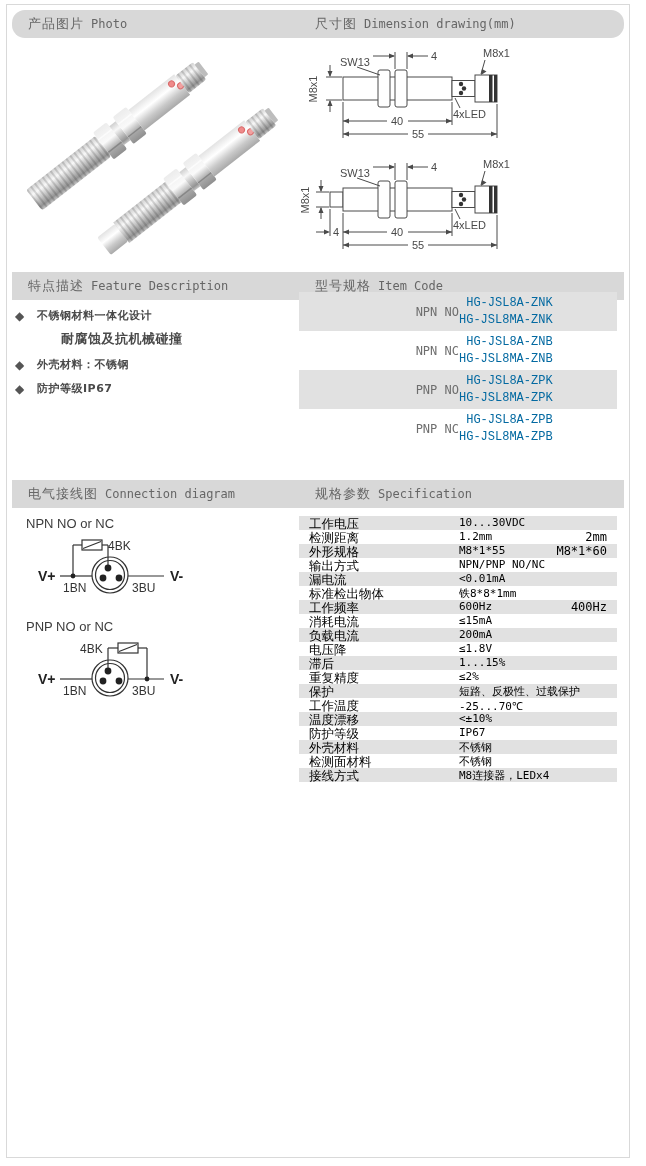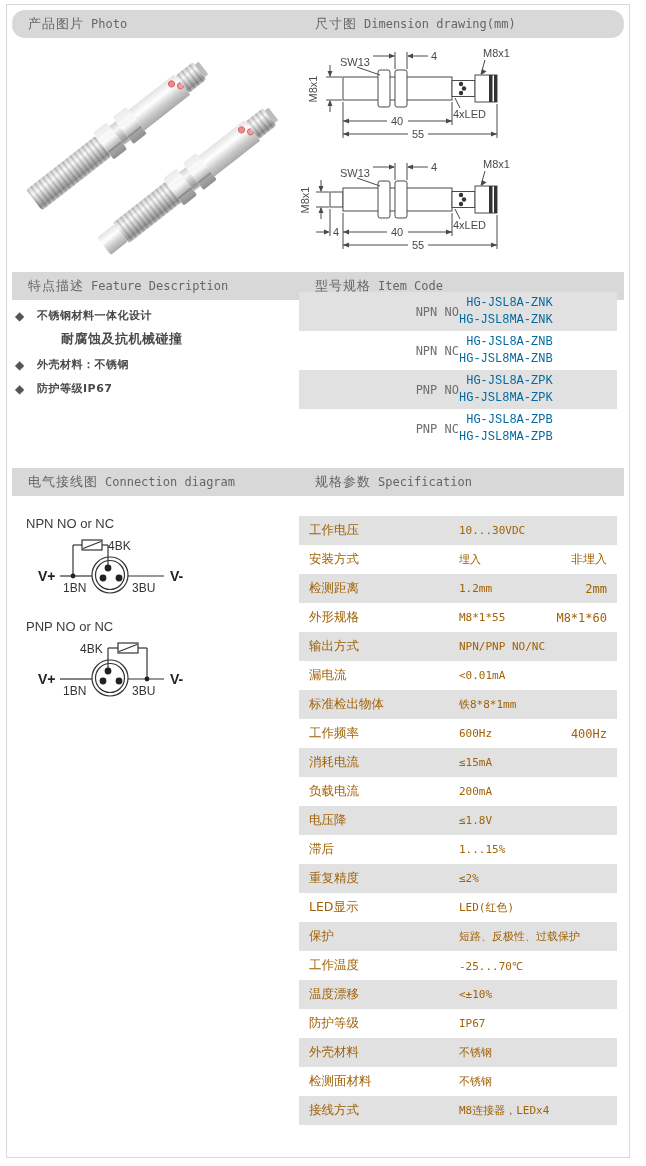--- a/index.html
+++ b/index.html
@@ -15,7 +15,7 @@
   .bar .rt { left:303px; }
   .bar .zh { font-size:13px; color:#666; letter-spacing:1px; }
   .bar .en { font-size:12px; color:#666; font-family:"DejaVu Sans Mono", monospace; margin-left:7px; }
-  #bar-1 { top:10px;border-radius:13px; } #bar-2 { top:272px; } #bar-3 { top:468px; }
+  #bar-1 { top:10px;border-radius:13px; } #bar-2 { top:272px; } #bar-3 { top:480px; }
 
   
   .features { position:absolute; left:15px; top:308px; width:275px; }

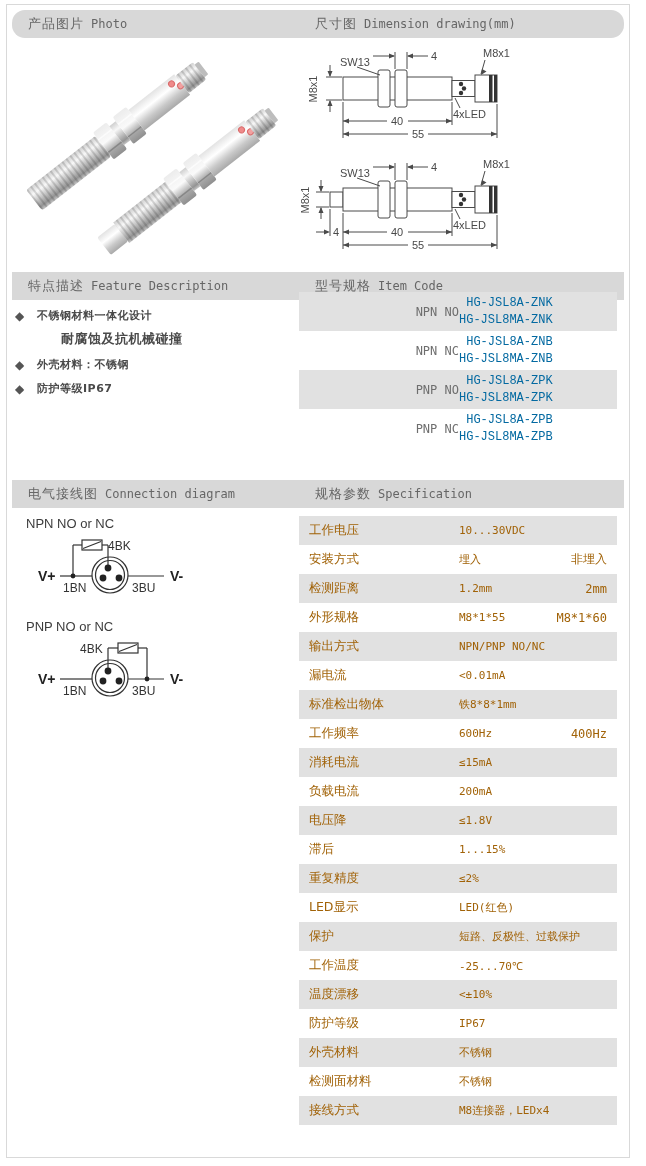--- a/index.html
+++ b/index.html
@@ -37,7 +37,7 @@
 
   
   .spec { position:absolute; left:299px; top:516px; width:318px; }
-  .srow { display:flex; align-items:center; height:29px; color:#a16207; }
+  .srow { display:flex; align-items:flex-start; height:14px; color:#000000; }
   .srow:nth-of-type(odd) { background:#e1e1e1; }
   .slabel { width:150px; padding-left:10px; font-size:12.5px; flex:0 0 150px; }
   .sv1 { font-family:"DejaVu Sans Mono", monospace; font-size:11px; white-space:nowrap; }

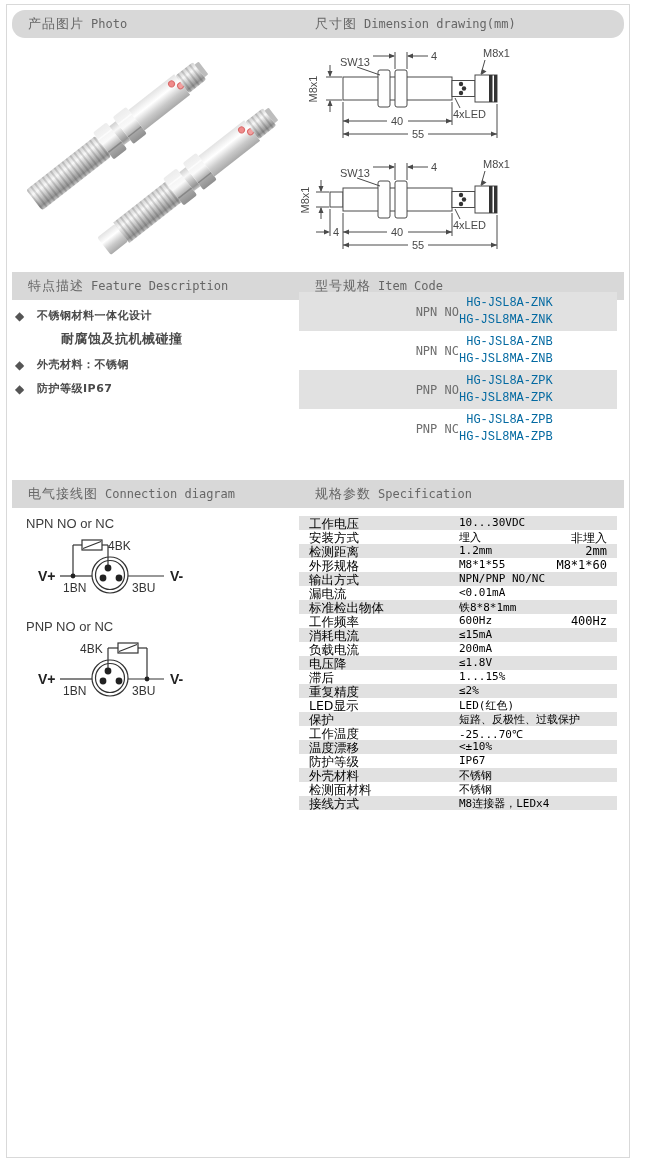--- a/index.html
+++ b/index.html
@@ -394,11 +394,6 @@
         <span class="sv2"></span>
       </div>
 
-      <div class="srow">
-        <span class="slabel">安装方式</span>
-        <span class="sv1">埋入</span>
-        <span class="sv2">非埋入</span>
-      </div>
 
       <div class="srow">
         <span class="slabel">检测距离</span>

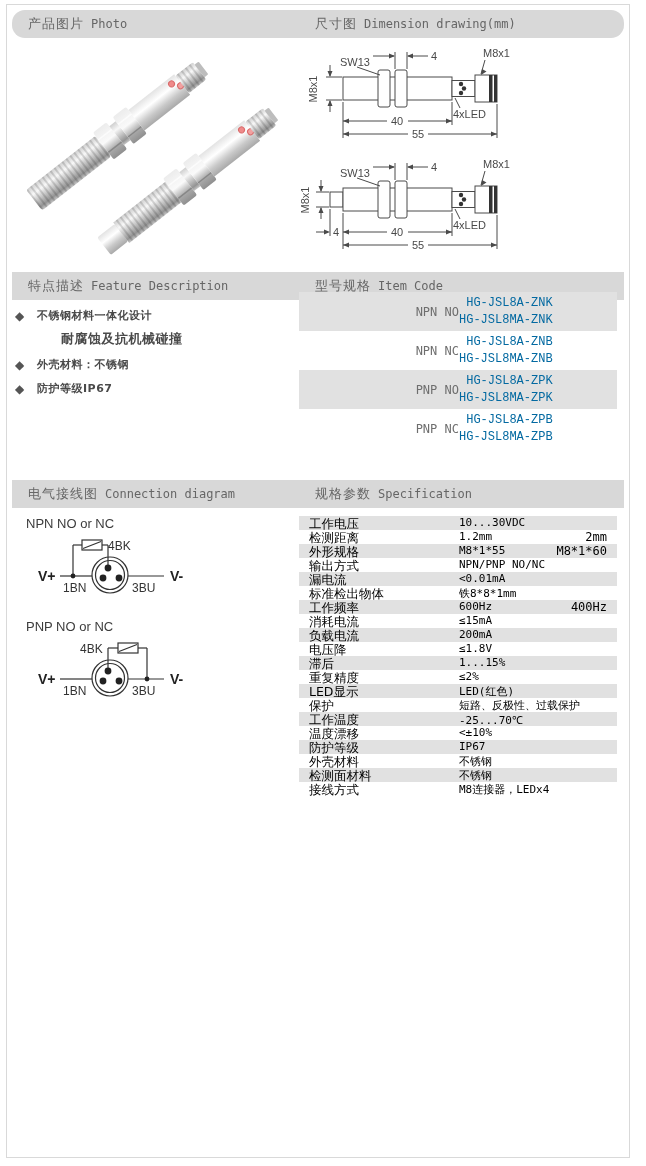--- a/index.html
+++ b/index.html
@@ -462,11 +462,6 @@
         <span class="sv2"></span>
       </div>
 
-      <div class="srow">
-        <span class="slabel">LED显示</span>
-        <span class="sv1">LED(红色)</span>
-        <span class="sv2"></span>
-      </div>
 
       <div class="srow">
         <span class="slabel">保护</span>

